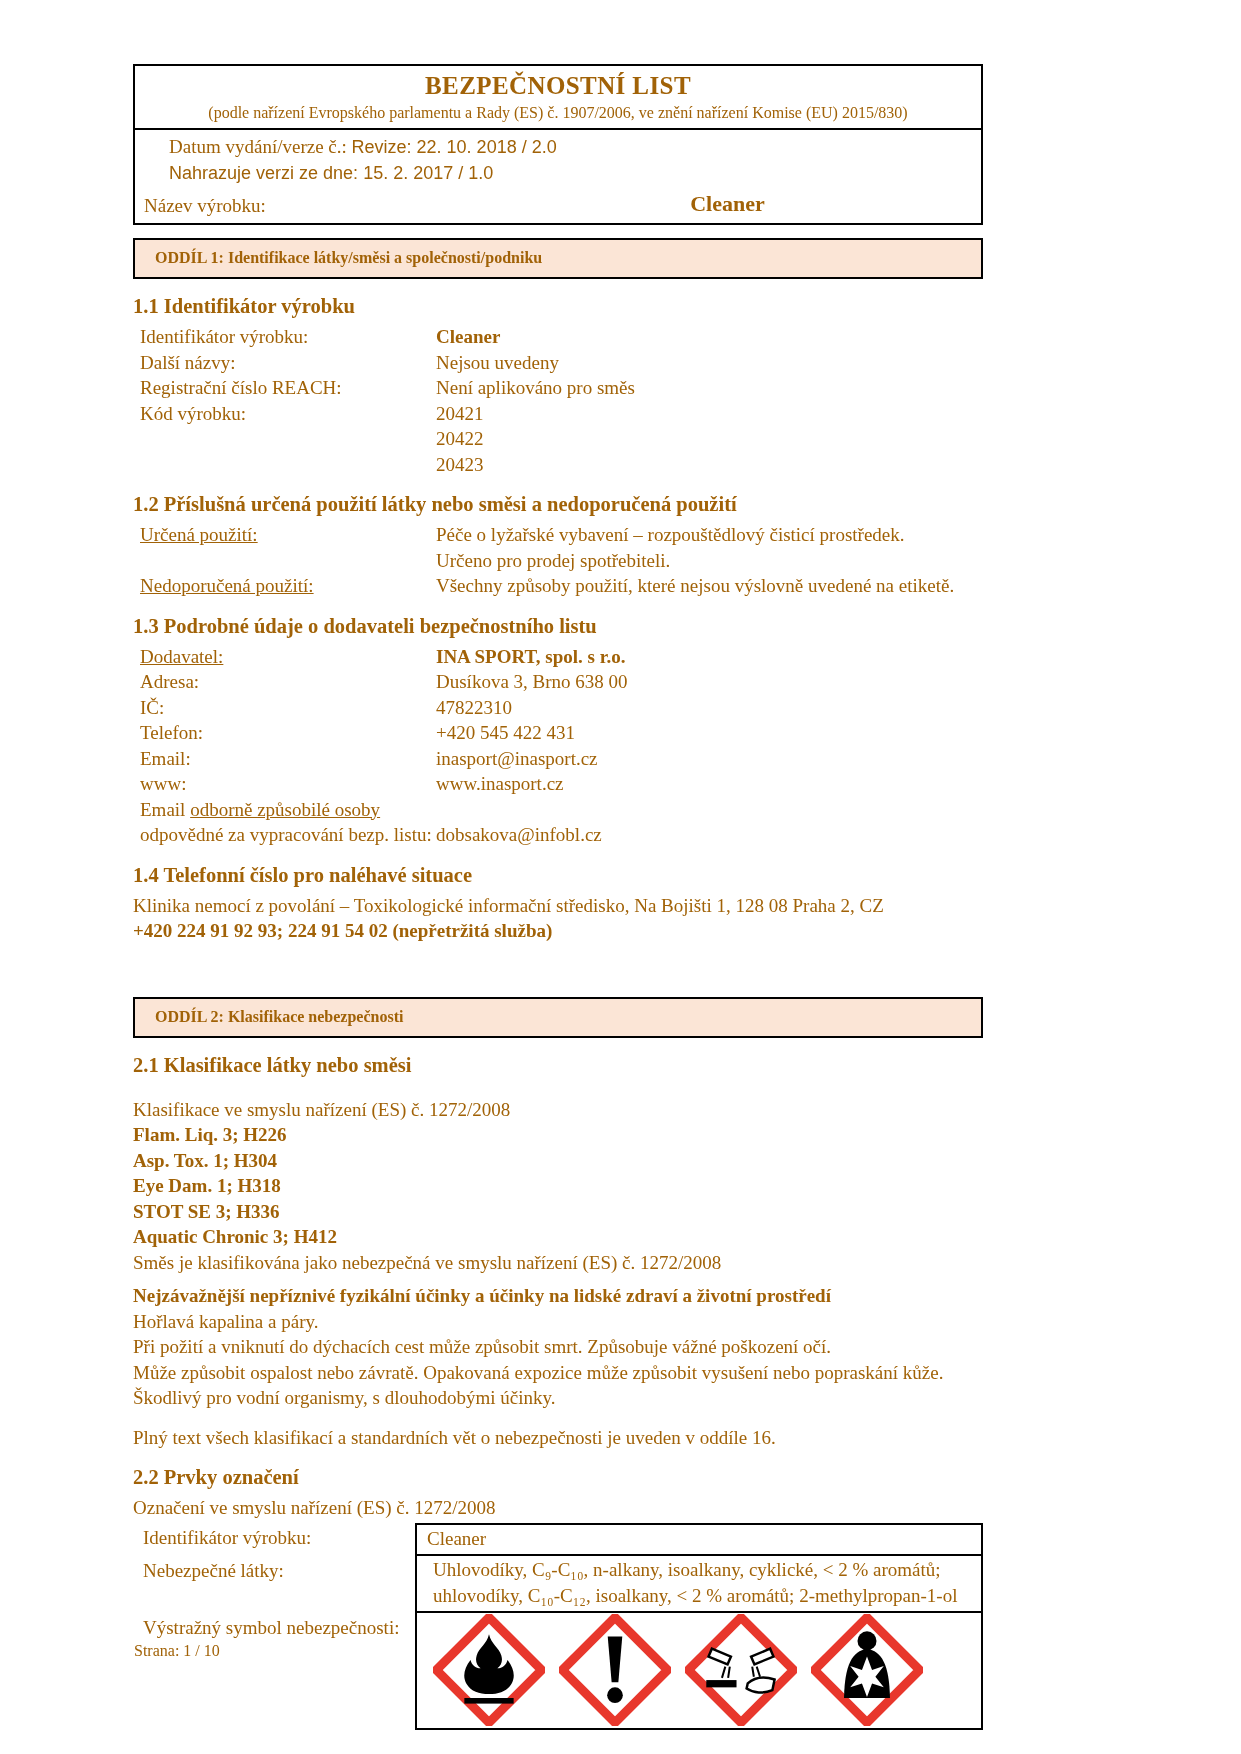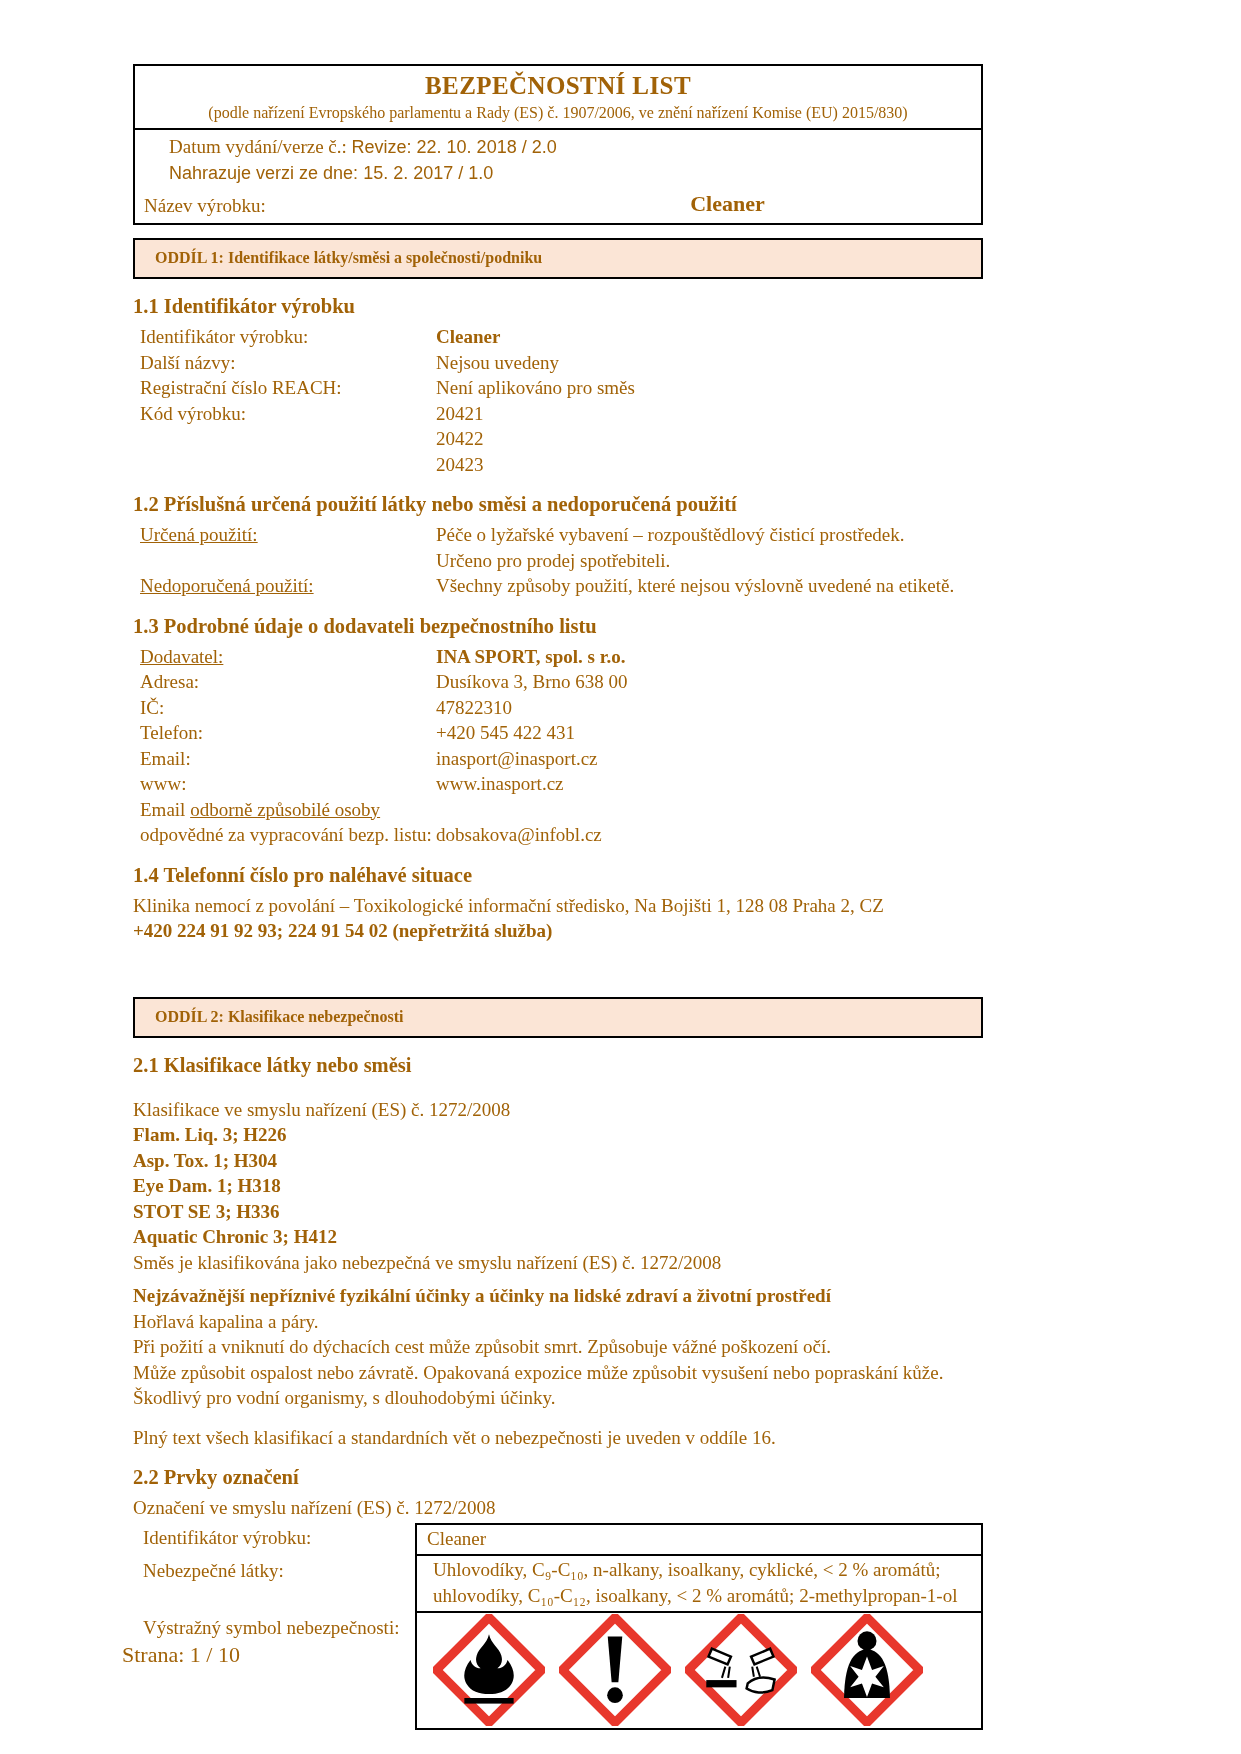--- a/index.html
+++ b/index.html
@@ -45,7 +45,7 @@
   .picto-cell { display:flex; align-items:center; gap:14px; padding:10px 6px 10px 12px; }
   .picto { width:112px; height:112px; flex:none; }
 
-  .footer { position:absolute; left:122px; top:1642px; font-size:22px; }
+  .footer { position:absolute; left:134px; top:1642px; font-size:16px; }
 </style>
 </head>
 <body>

